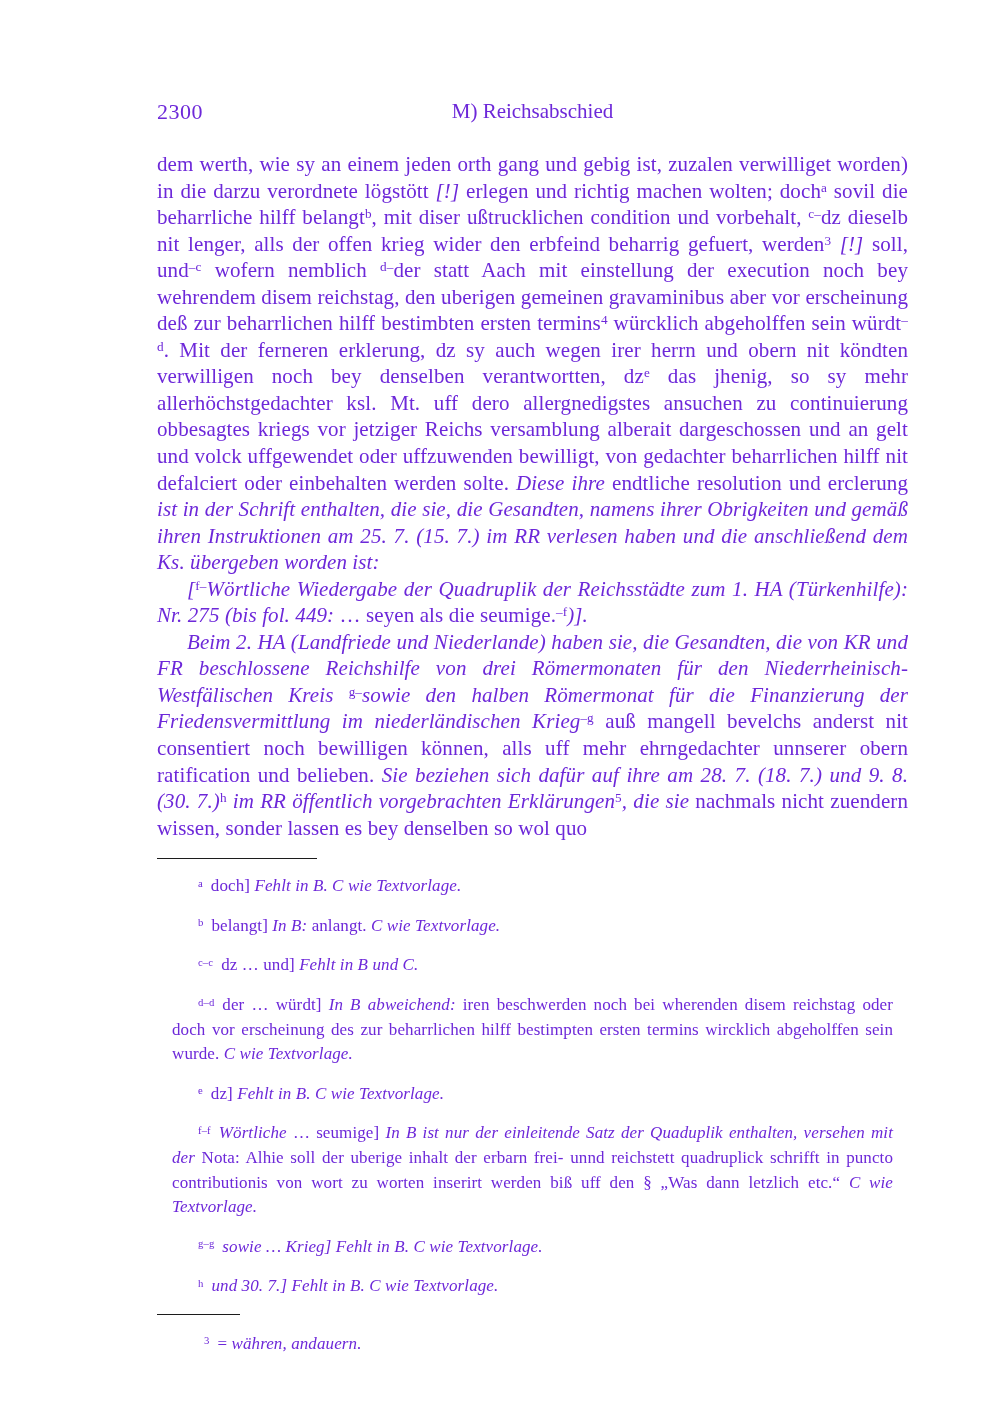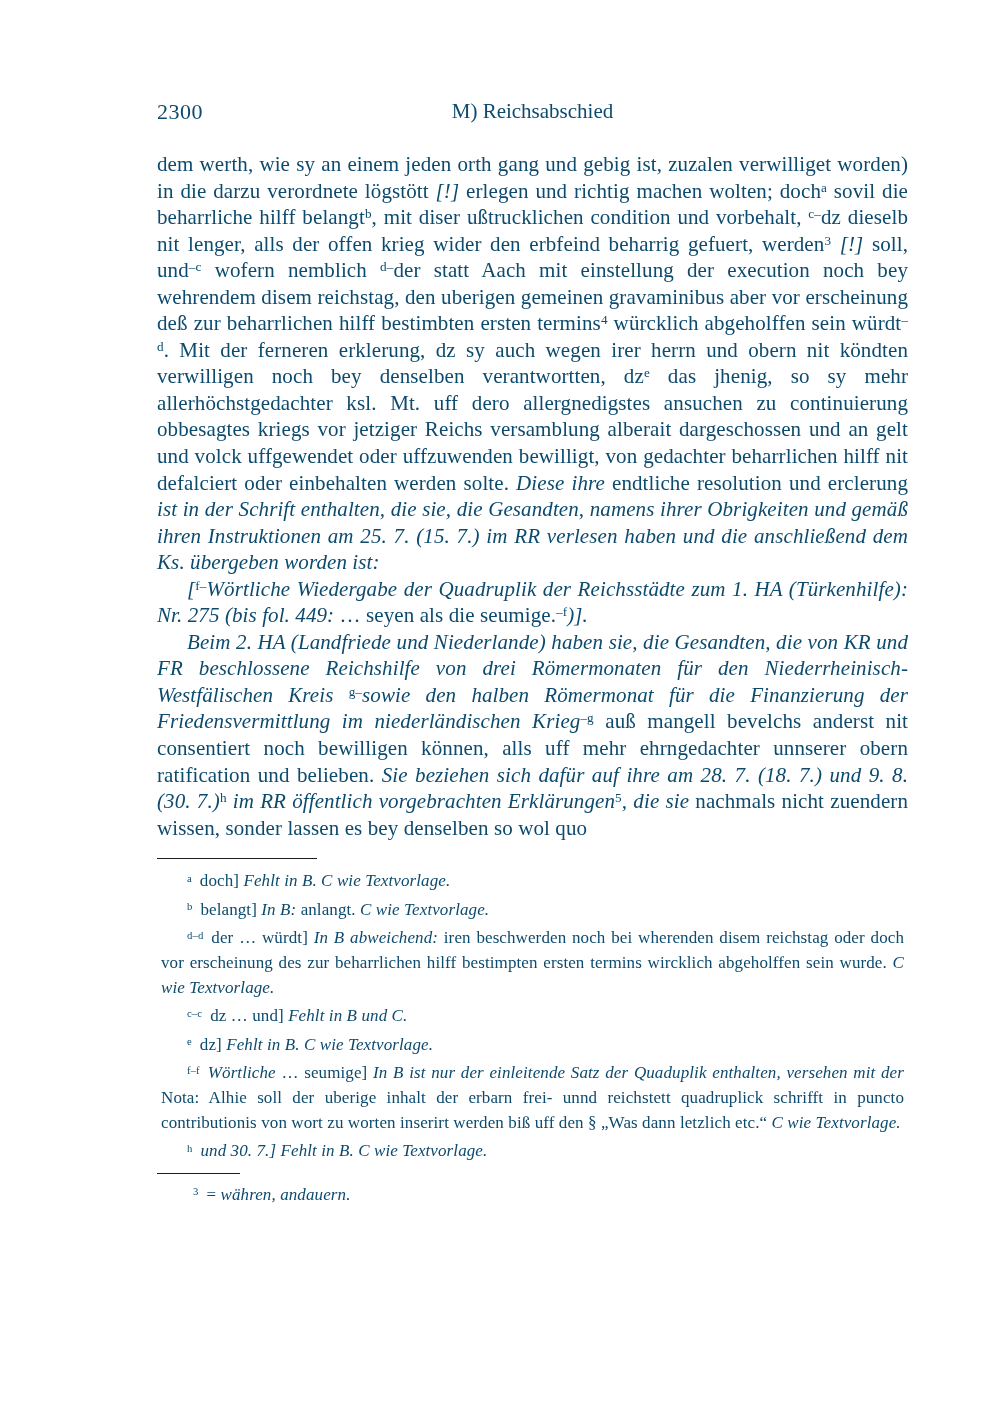--- a/index.html
+++ b/index.html
@@ -7,7 +7,7 @@
     position:relative;
     width:1004px; height:1418px;
     background:#ffffff;
-    color:#0c4a6e;
+    color:#6d28d9;
     font-family:"Liberation Serif","DejaVu Serif",serif;
     box-sizing:border-box;
     padding:70px 96px 0 157px;

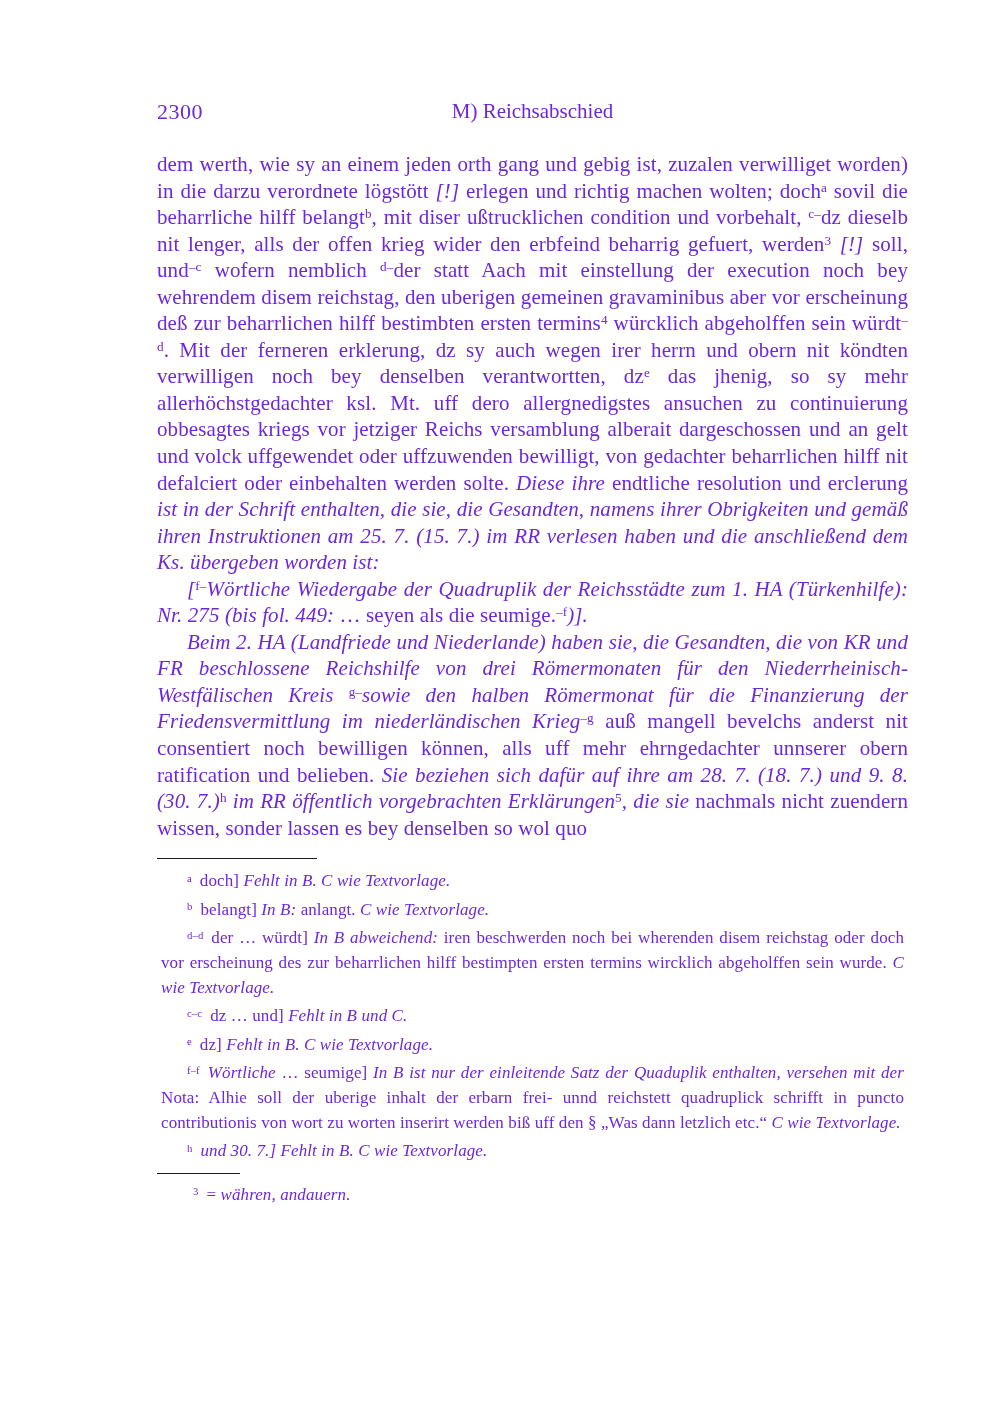--- a/index.html
+++ b/index.html
@@ -36,7 +36,7 @@
   .fn-rule.short { width:83px; margin:9px 0 7px 0; }
 
   .fn {
-    margin:4px;
+    margin:15px;
     font-size:17px;
     line-height:24.6px;
     text-align:justify;

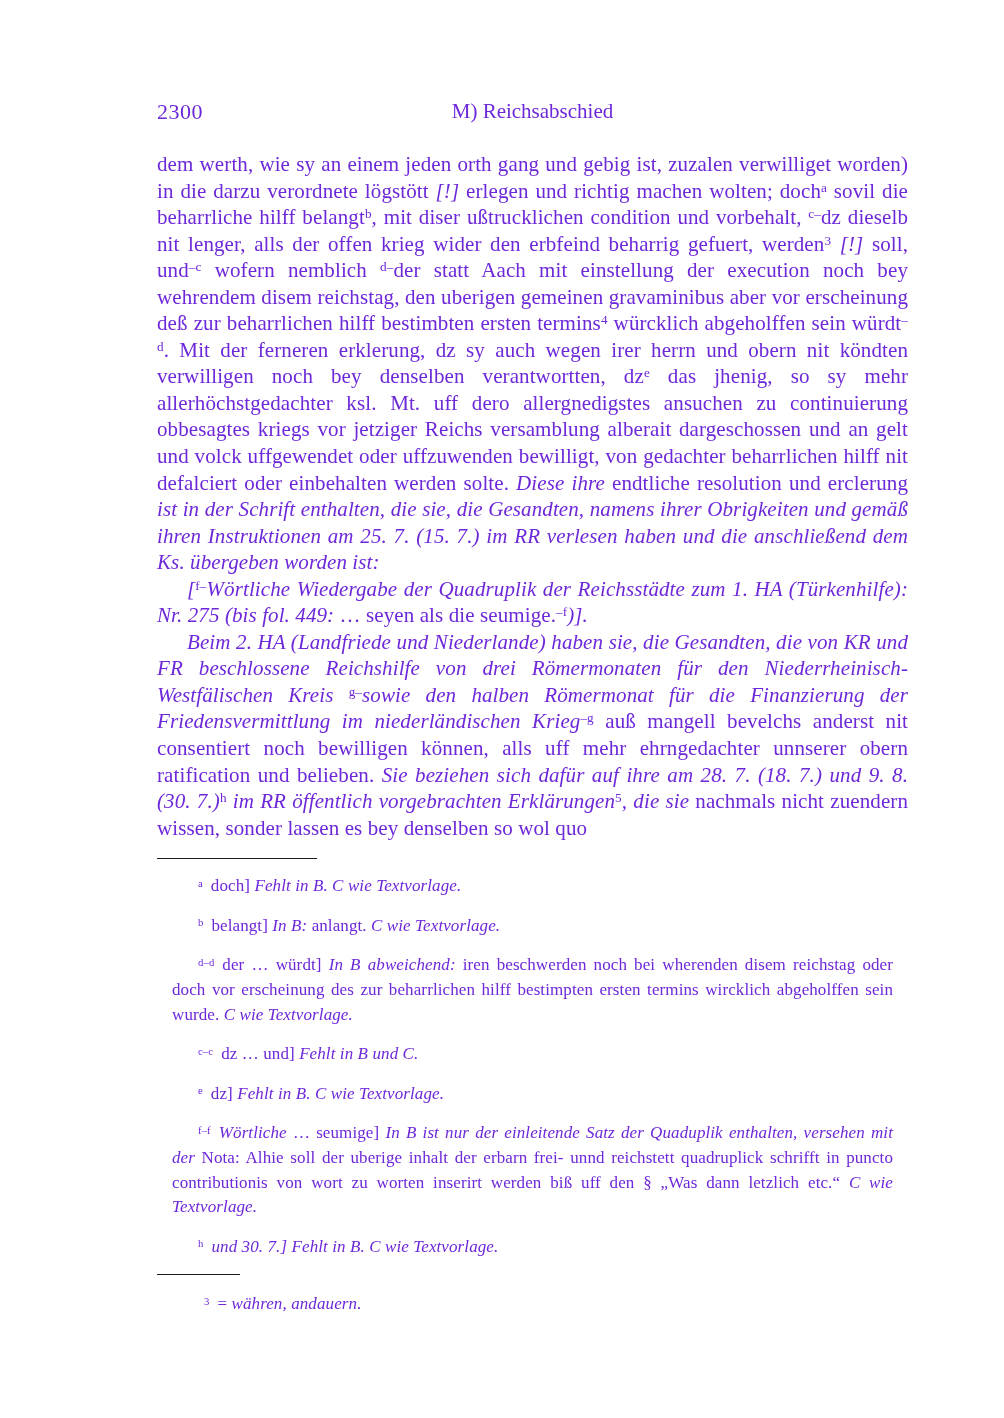--- a/index.html
+++ b/index.html
@@ -67,8 +67,8 @@
   <div class="footnotes-letters">
     <p class="fn"><sup class="s fnm">a</sup><span><span>doch] </span><span class="it">Fehlt in B. C wie Textvorlage.</span></span></p>
     <p class="fn"><sup class="s fnm">b</sup><span><span>belangt] </span><span class="it">In B: </span><span>anlangt. </span><span class="it">C wie Textvorlage.</span></span></p>
+    <p class="fn"><sup class="s fnm">c–c</sup><span><span>dz … und] </span><span class="it">Fehlt in B und C.</span></span></p>
     <p class="fn"><sup class="s fnm">d–d</sup><span><span>der … würdt] </span><span class="it">In B abweichend: </span><span>iren beschwerden noch bei wherenden disem reichstag oder doch vor erscheinung des zur beharrlichen hilff bestimpten ersten termins wircklich abgeholffen sein wurde. </span><span class="it">C wie Textvorlage.</span></span></p>
-    <p class="fn"><sup class="s fnm">c–c</sup><span><span>dz … und] </span><span class="it">Fehlt in B und C.</span></span></p>
     <p class="fn"><sup class="s fnm">e</sup><span><span>dz] </span><span class="it">Fehlt in B. C wie Textvorlage.</span></span></p>
     <p class="fn"><sup class="s fnm">f–f</sup><span><span class="it">Wörtliche </span><span>… seumige] </span><span class="it">In B ist nur der einleitende Satz der Quaduplik enthalten, versehen mit der </span><span>Nota: Alhie soll der uberige inhalt der erbarn frei- unnd reichstett quadruplick schrifft in puncto contributionis von wort zu worten inserirt werden biß uff den § „Was dann letzlich etc.“ </span><span class="it">C wie Textvorlage.</span></span></p>
     <p class="fn"><sup class="s fnm">h</sup><span><span class="it">und 30. 7.] Fehlt in B. C wie Textvorlage.</span></span></p>

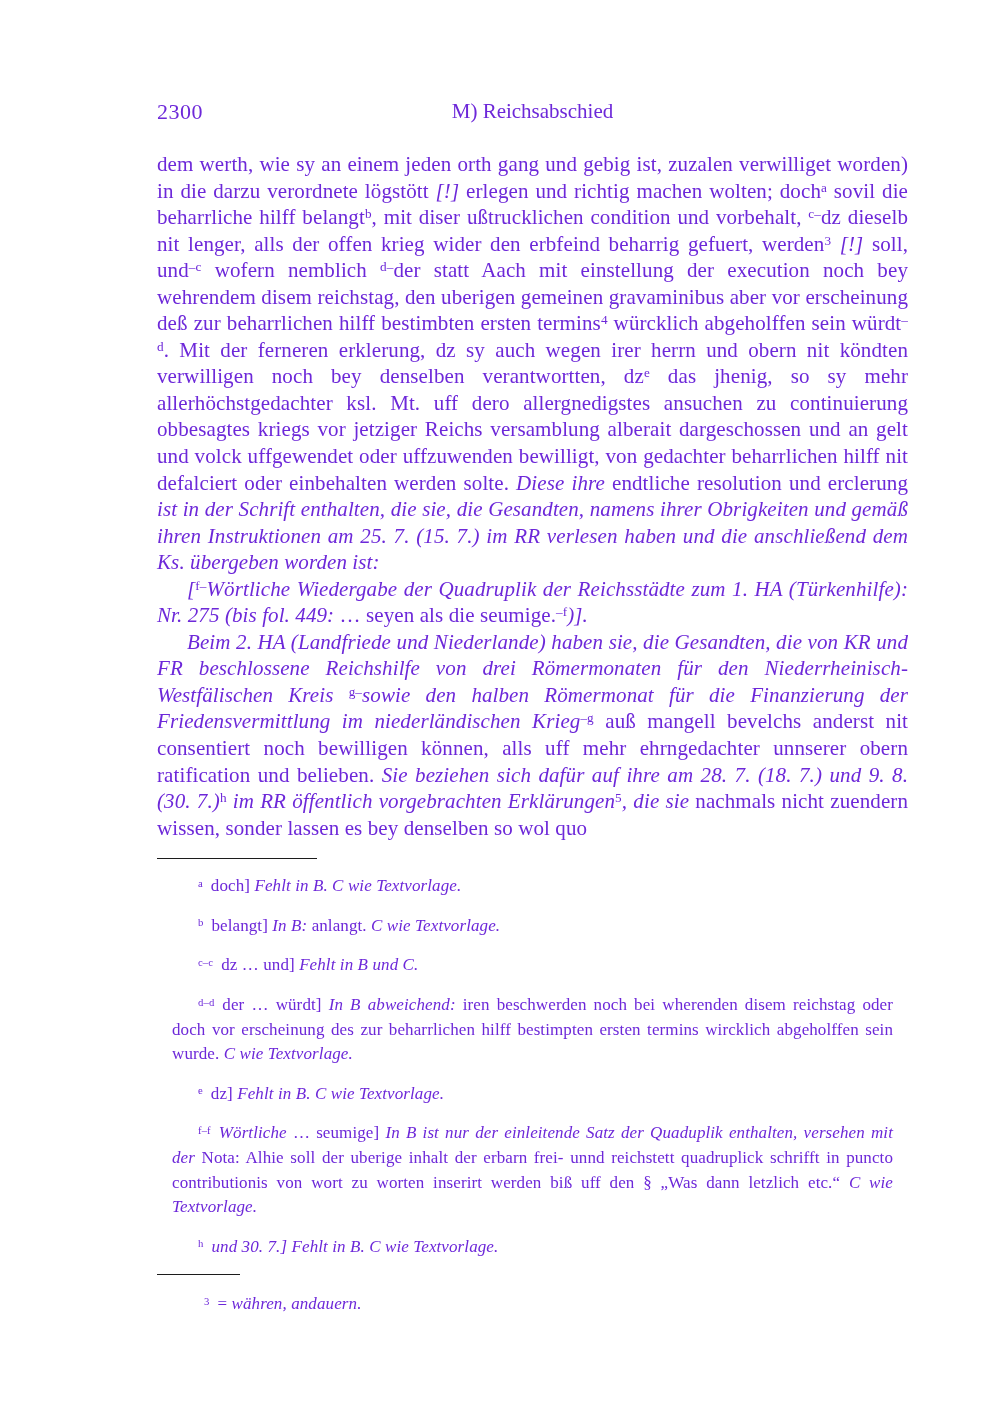--- a/index.html
+++ b/index.html
@@ -71,6 +71,7 @@
     <p class="fn"><sup class="s fnm">d–d</sup><span><span>der … würdt] </span><span class="it">In B abweichend: </span><span>iren beschwerden noch bei wherenden disem reichstag oder doch vor erscheinung des zur beharrlichen hilff bestimpten ersten termins wircklich abgeholffen sein wurde. </span><span class="it">C wie Textvorlage.</span></span></p>
     <p class="fn"><sup class="s fnm">e</sup><span><span>dz] </span><span class="it">Fehlt in B. C wie Textvorlage.</span></span></p>
     <p class="fn"><sup class="s fnm">f–f</sup><span><span class="it">Wörtliche </span><span>… seumige] </span><span class="it">In B ist nur der einleitende Satz der Quaduplik enthalten, versehen mit der </span><span>Nota: Alhie soll der uberige inhalt der erbarn frei- unnd reichstett quadruplick schrifft in puncto contributionis von wort zu worten inserirt werden biß uff den § „Was dann letzlich etc.“ </span><span class="it">C wie Textvorlage.</span></span></p>
+    <p class="fn"><sup class="s fnm">g–g</sup><span><span class="it">sowie … Krieg] Fehlt in B. C wie Textvorlage.</span></span></p>
     <p class="fn"><sup class="s fnm">h</sup><span><span class="it">und 30. 7.] Fehlt in B. C wie Textvorlage.</span></span></p>
   </div>
 

